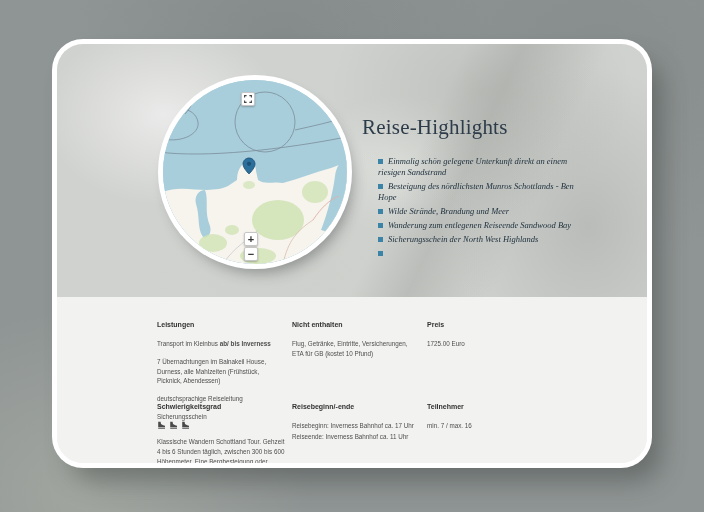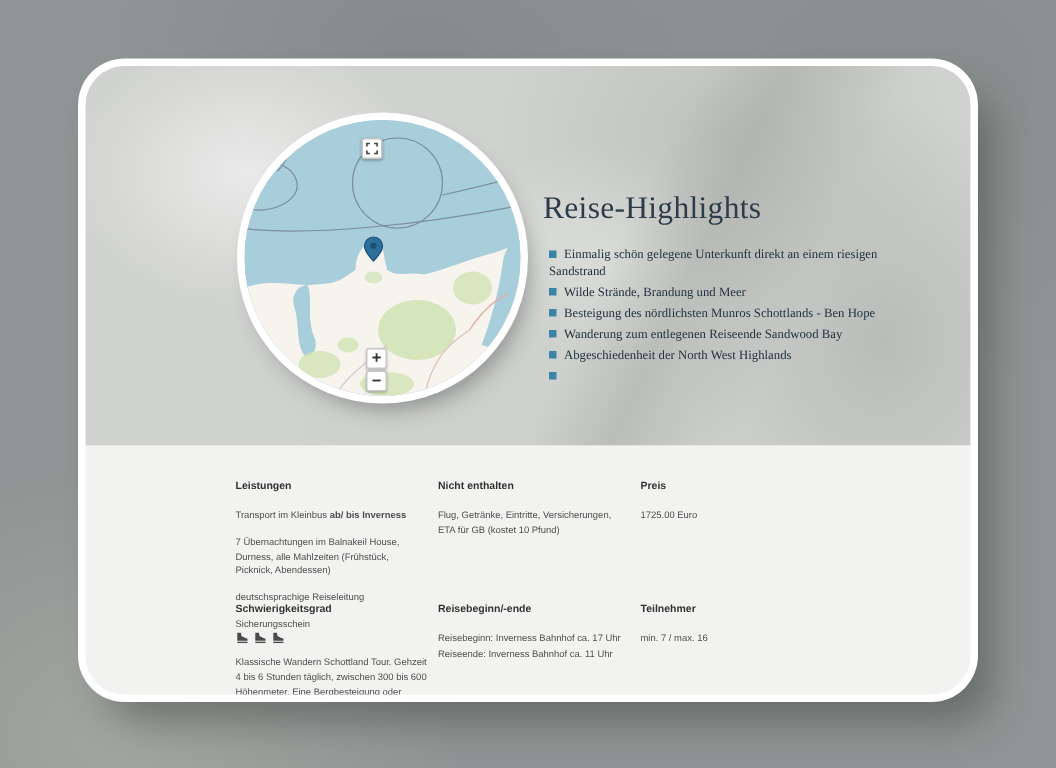--- a/index.html
+++ b/index.html
@@ -44,7 +44,7 @@
   .zoomout-btn{left:81px;top:167px;width:14px;height:14px;font:bold 11px/1 "Liberation Sans",sans-serif;}
   .marker{position:absolute;left:79px;top:77px;width:14px;height:18px;}
   .hero-text{position:absolute;left:305px;top:70px;width:238px;font-family:"Liberation Serif",serif;}
-  .hero-title{font-size:21px;color:#2d3c49;margin:12px 0 13px 0;font-weight:500;letter-spacing:.2px;}
+  .hero-title{font-size:21px;color:#2d3c49;margin:1px 0 13px 0;font-weight:500;letter-spacing:.2px;}
   .hl-list{list-style:none;margin:4px;padding:0;}
   .hl-item{font-size:8.5px;line-height:11px;color:#21333f;margin-bottom:3px;}
   .hl-bullet{display:inline-block;width:5px;height:5px;background:#3c83a8;margin-right:5px;}

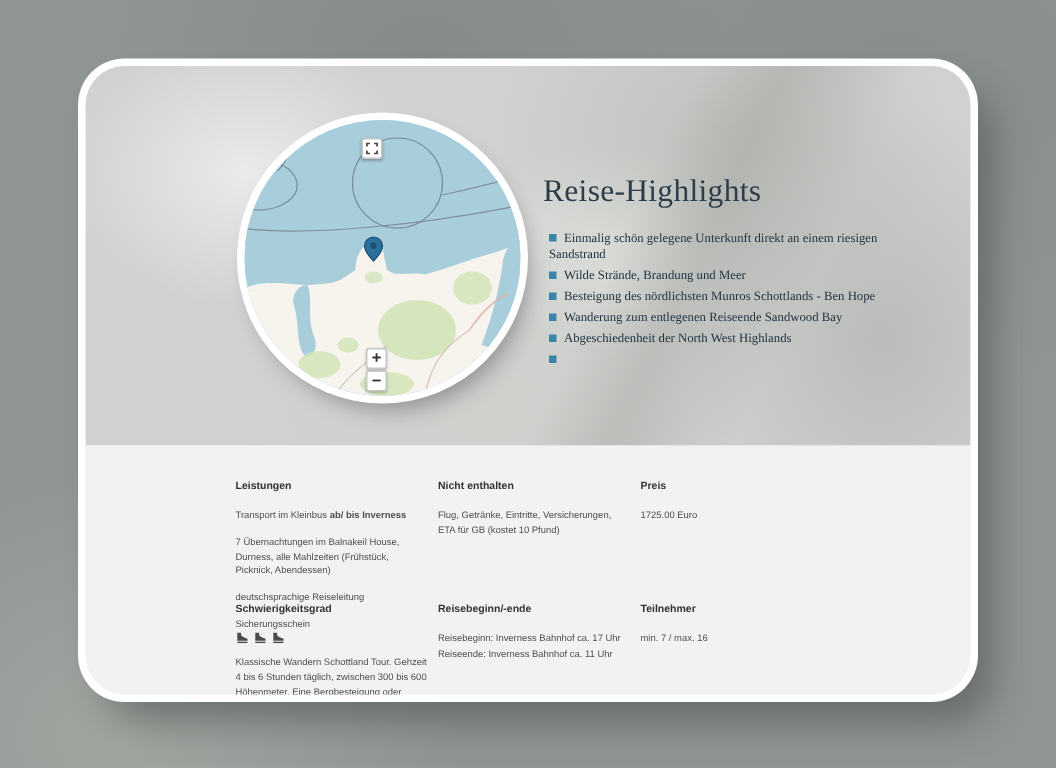--- a/index.html
+++ b/index.html
@@ -45,7 +45,7 @@
   .marker{position:absolute;left:79px;top:77px;width:14px;height:18px;}
   .hero-text{position:absolute;left:305px;top:70px;width:238px;font-family:"Liberation Serif",serif;}
   .hero-title{font-size:21px;color:#2d3c49;margin:1px 0 13px 0;font-weight:500;letter-spacing:.2px;}
-  .hl-list{list-style:none;margin:4px;padding:0;}
+  .hl-list{list-style:none;margin:16px;padding:0;font-style:italic;}
   .hl-item{font-size:8.5px;line-height:11px;color:#21333f;margin-bottom:3px;}
   .hl-bullet{display:inline-block;width:5px;height:5px;background:#3c83a8;margin-right:5px;}
   .details{position:absolute;left:0;top:253px;width:590px;height:166px;background:#f2f2f0;}

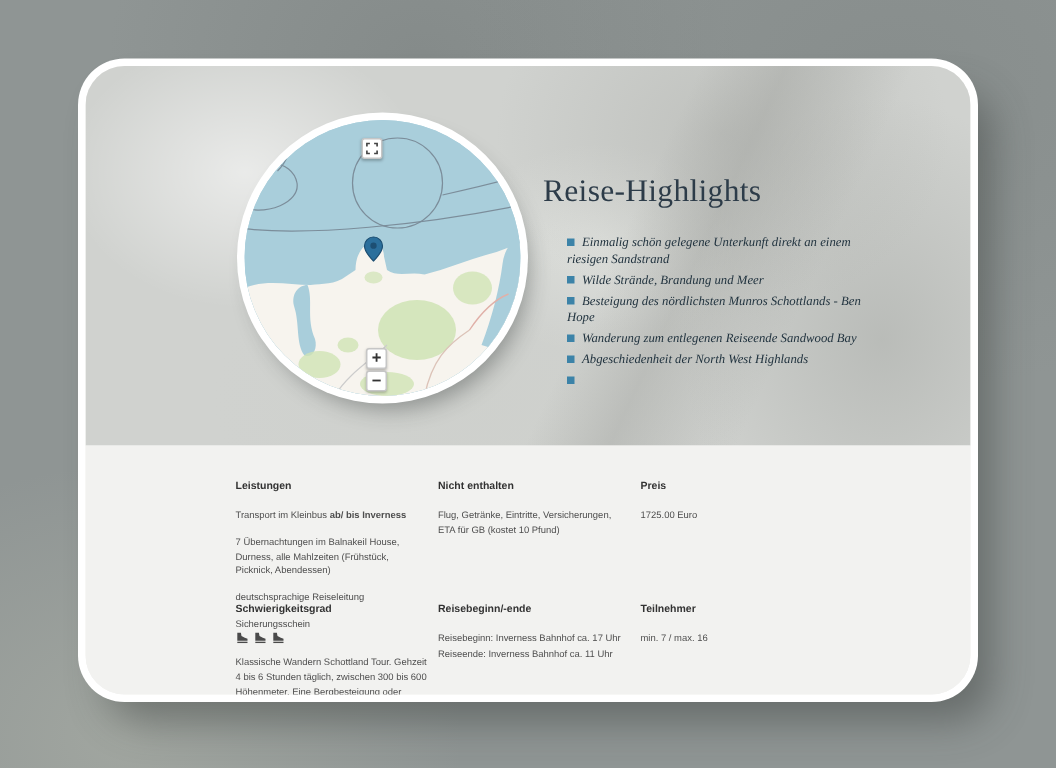--- a/index.html
+++ b/index.html
@@ -121,8 +121,8 @@
       <h1 class="hero-title">Reise-Highlights</h1>
       <ul class="hl-list">
         <li class="hl-item"><span class="hl-bullet"></span><span>Einmalig schön gelegene Unterkunft direkt an einem riesigen Sandstrand</span></li>
+        <li class="hl-item"><span class="hl-bullet"></span><span>Besteigung des nördlichsten Munros Schottlands - Ben Hope</span></li>
         <li class="hl-item"><span class="hl-bullet"></span><span>Wilde Strände, Brandung und Meer</span></li>
-        <li class="hl-item"><span class="hl-bullet"></span><span>Besteigung des nördlichsten Munros Schottlands - Ben Hope</span></li>
         <li class="hl-item"><span class="hl-bullet"></span><span>Wanderung zum entlegenen Reiseende Sandwood Bay</span></li>
         <li class="hl-item"><span class="hl-bullet"></span><span>Abgeschiedenheit der North West Highlands</span></li>
         <li class="hl-item"><span class="hl-bullet"></span></li>

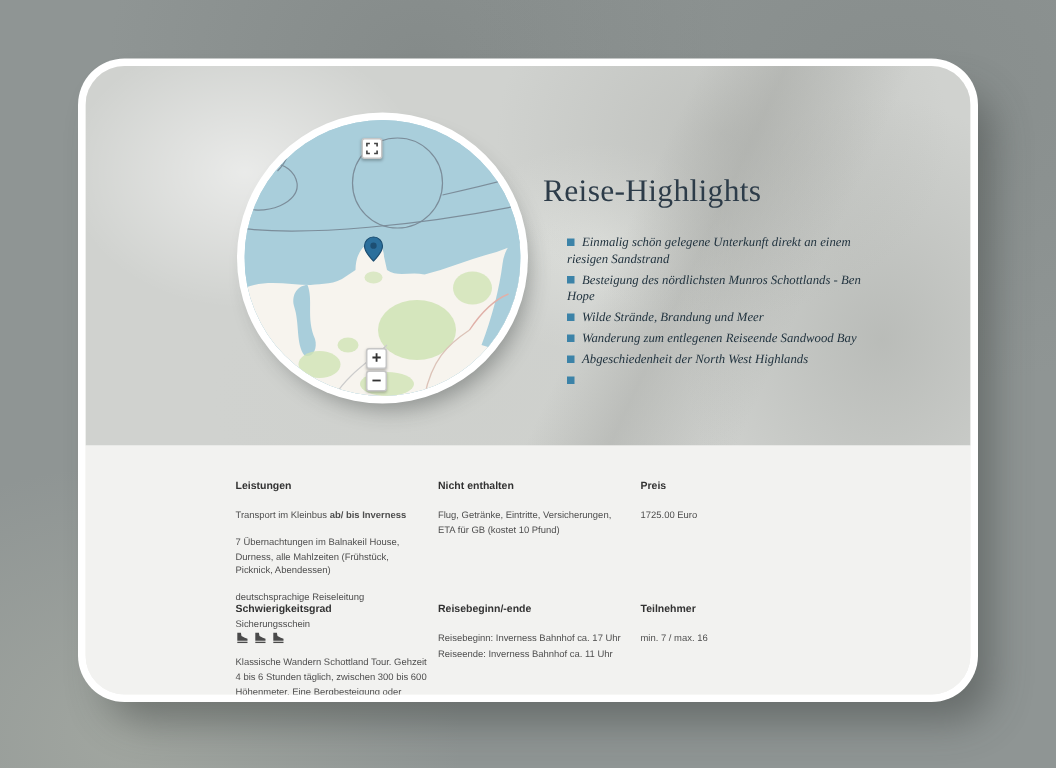--- a/index.html
+++ b/index.html
@@ -124,7 +124,7 @@
         <li class="hl-item"><span class="hl-bullet"></span><span>Besteigung des nördlichsten Munros Schottlands - Ben Hope</span></li>
         <li class="hl-item"><span class="hl-bullet"></span><span>Wilde Strände, Brandung und Meer</span></li>
         <li class="hl-item"><span class="hl-bullet"></span><span>Wanderung zum entlegenen Reiseende Sandwood Bay</span></li>
-        <li class="hl-item"><span class="hl-bullet"></span><span>Abgeschiedenheit der North West Highlands</span></li>
+        <li class="hl-item"><span class="hl-bullet"></span><span>Sicherungsschein der North West Highlands</span></li>
         <li class="hl-item"><span class="hl-bullet"></span></li>
       </ul>
     </div>

